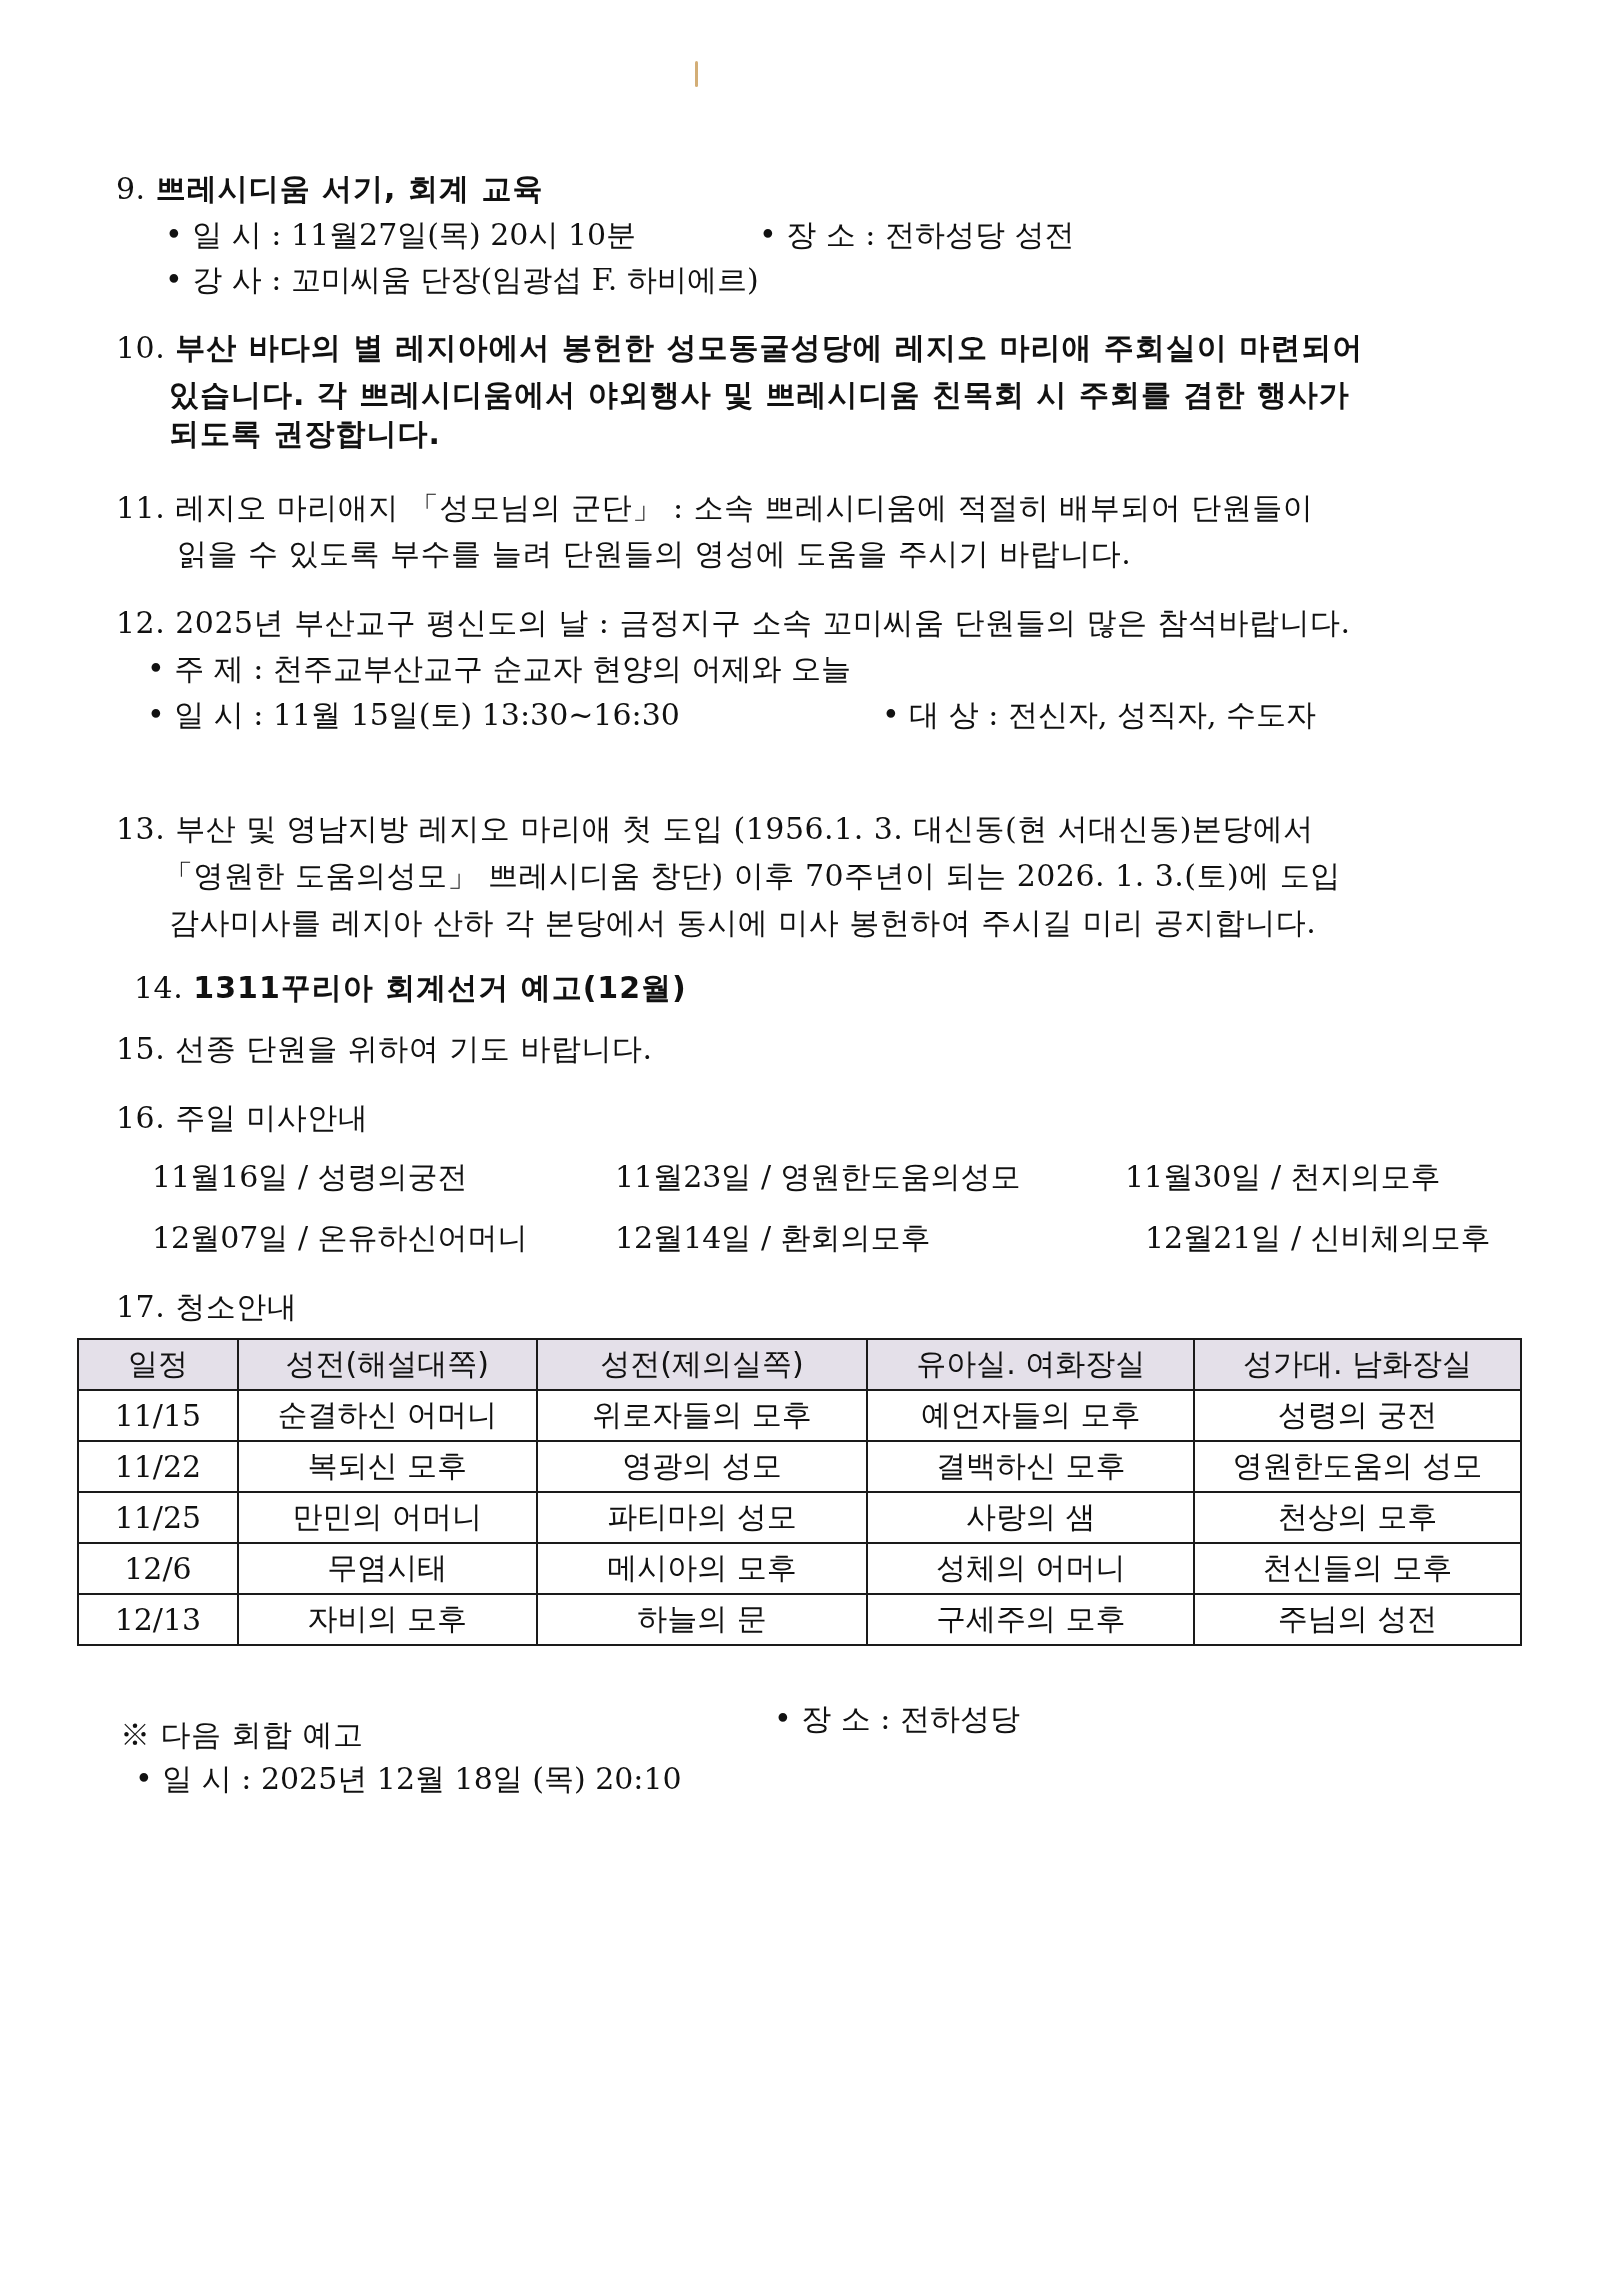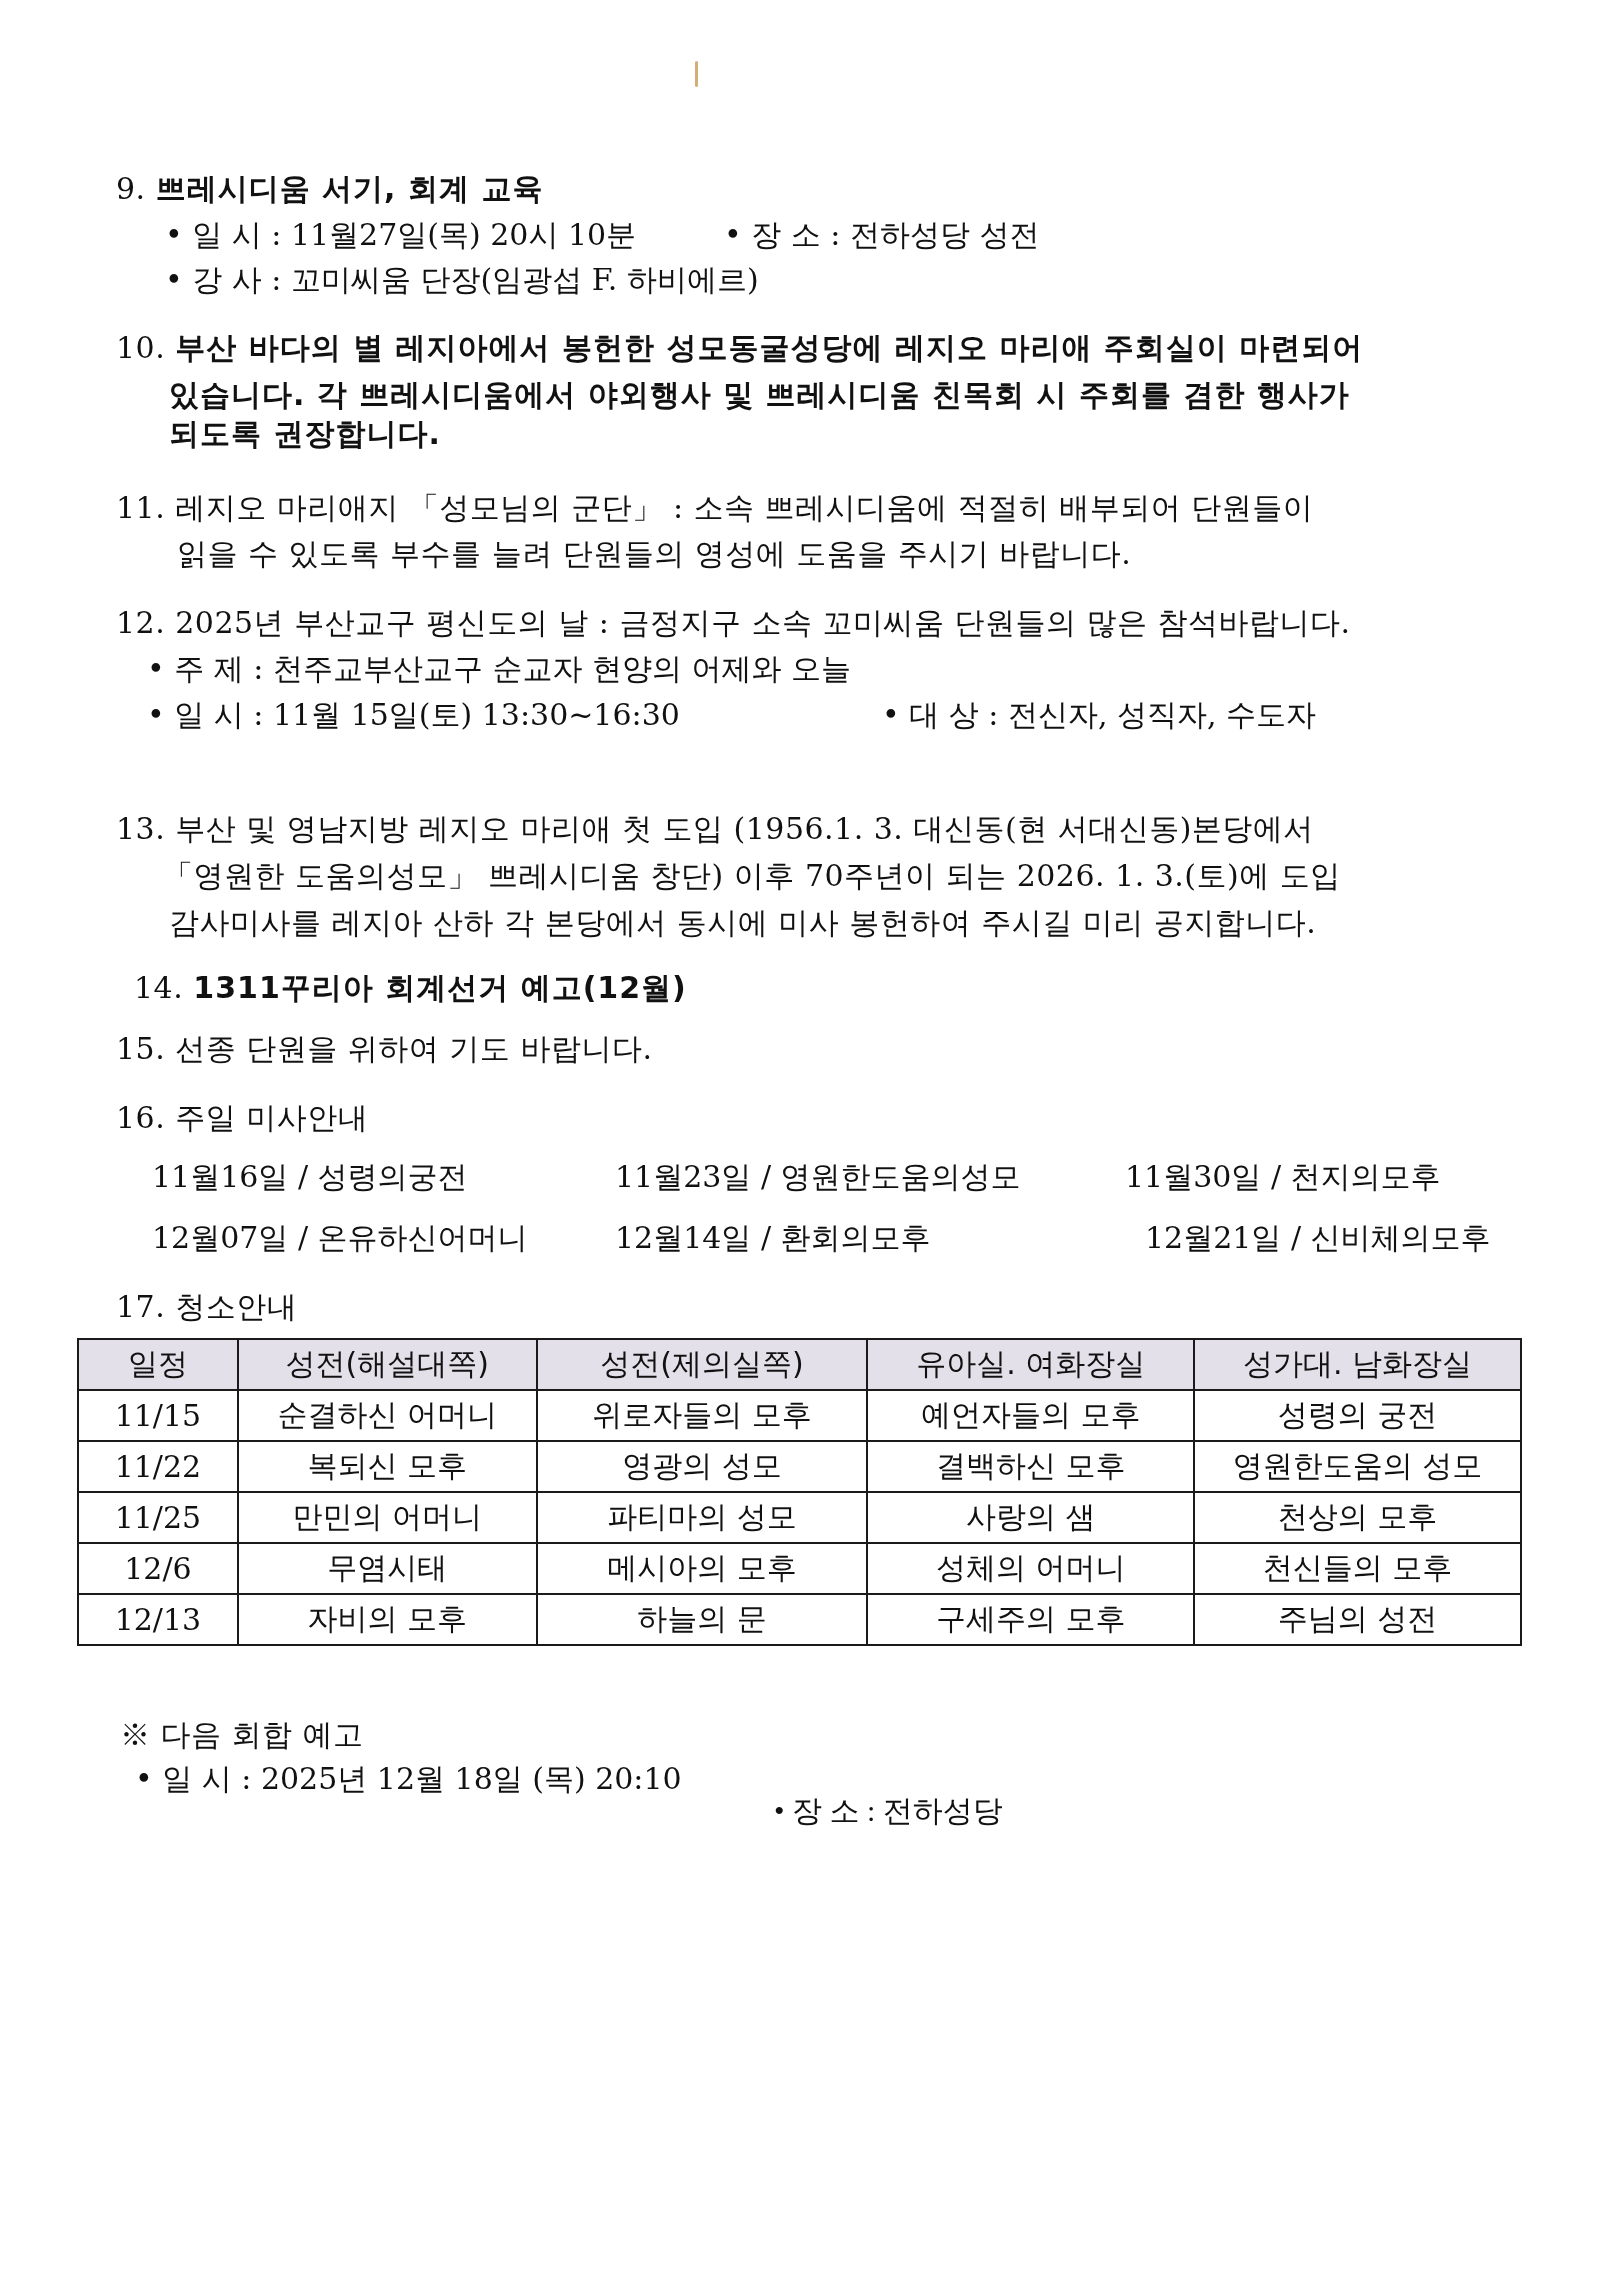--- a/index.html
+++ b/index.html
@@ -55,7 +55,7 @@
     <span class="bold">쁘레시디움 서기, 회계 교육</span>
   </div>
   <div class="sub" style="left:165px; top:220px;">• 일 시 : 11월27일(목) 20시 10분</div>
-  <div class="sub" style="left:724px; top:220px;">• 장 소 : 전하성당 성전</div>
+  <div class="sub" style="left:759px; top:220px;">• 장 소 : 전하성당 성전</div>
   <div class="sub" style="left:165px; top:265px;">• 강 사 : 꼬미씨움 단장(임광섭 F. 하비에르)</div>
 
   <div class="line" style="left:116px; top:333px;">

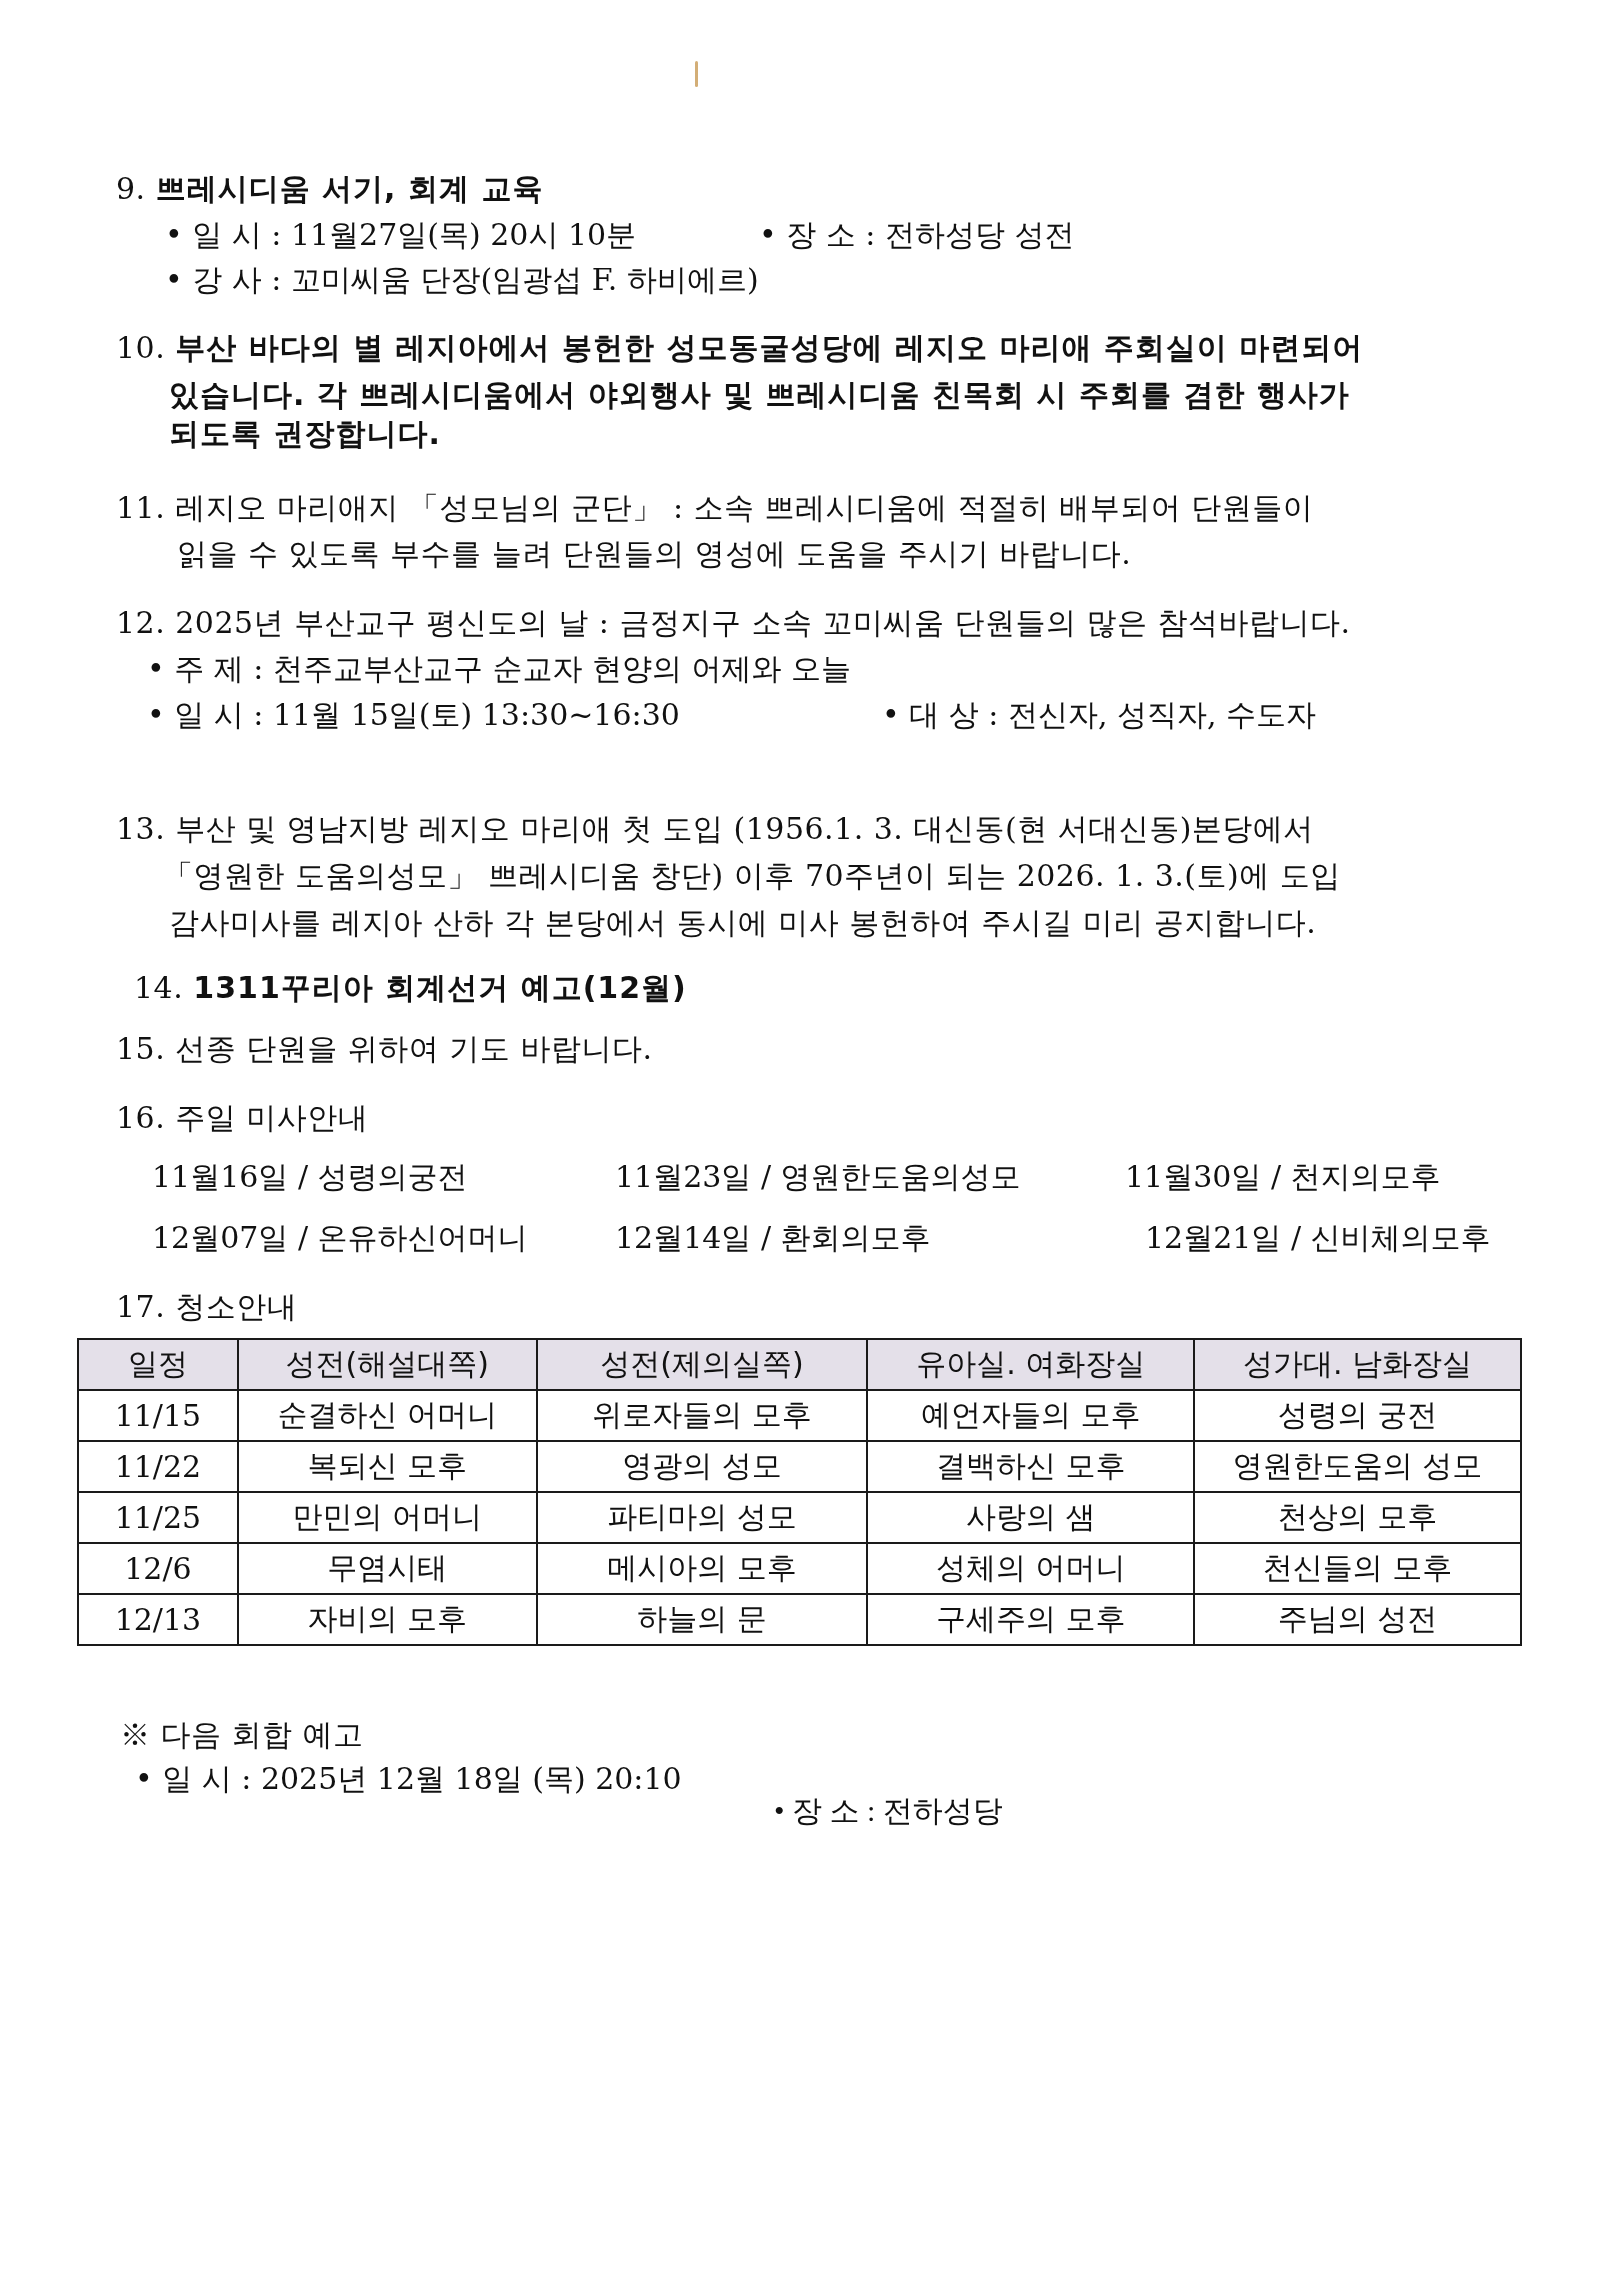--- a/index.html
+++ b/index.html
@@ -170,7 +170,7 @@
 
   <div class="line" style="left:120px; top:1720px;">※ 다음 회합 예고</div>
   <div class="sub" style="left:135px; top:1764px;">• 일 시 : 2025년 12월 18일 (목)  20:10</div>
-  <div class="sub" style="left:774px; top:1796px;font-family:Liberation Serif, serif;">• 장 소 : 전하성당</div>
+  <div class="sub" style="left:774px; top:1704px;">• 장 소 : 전하성당</div>
 </div>
 
 

